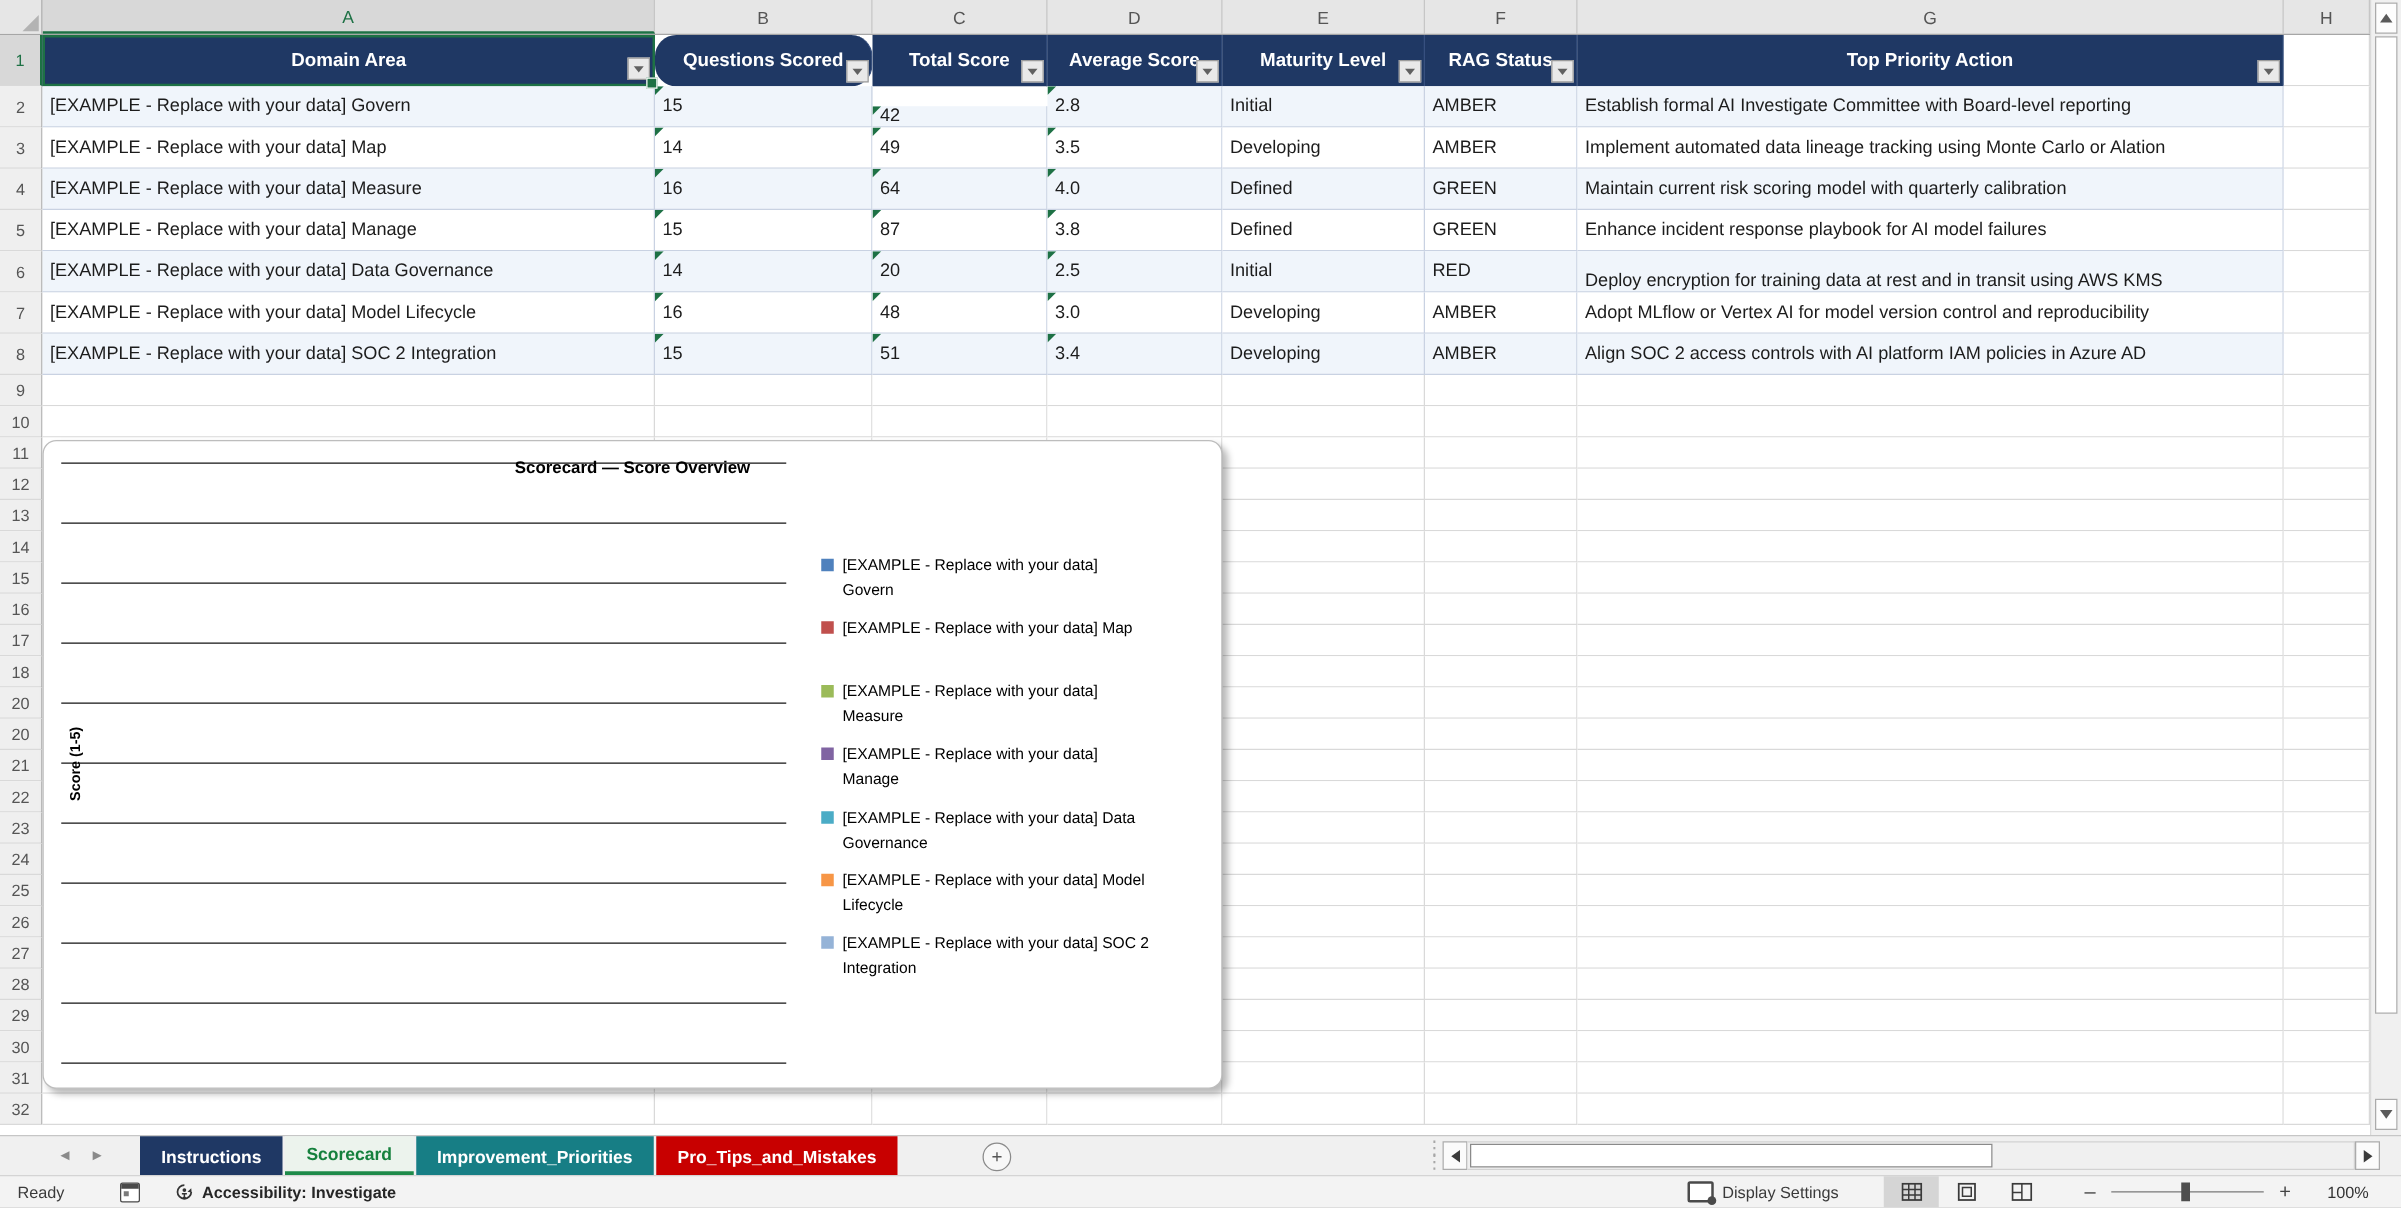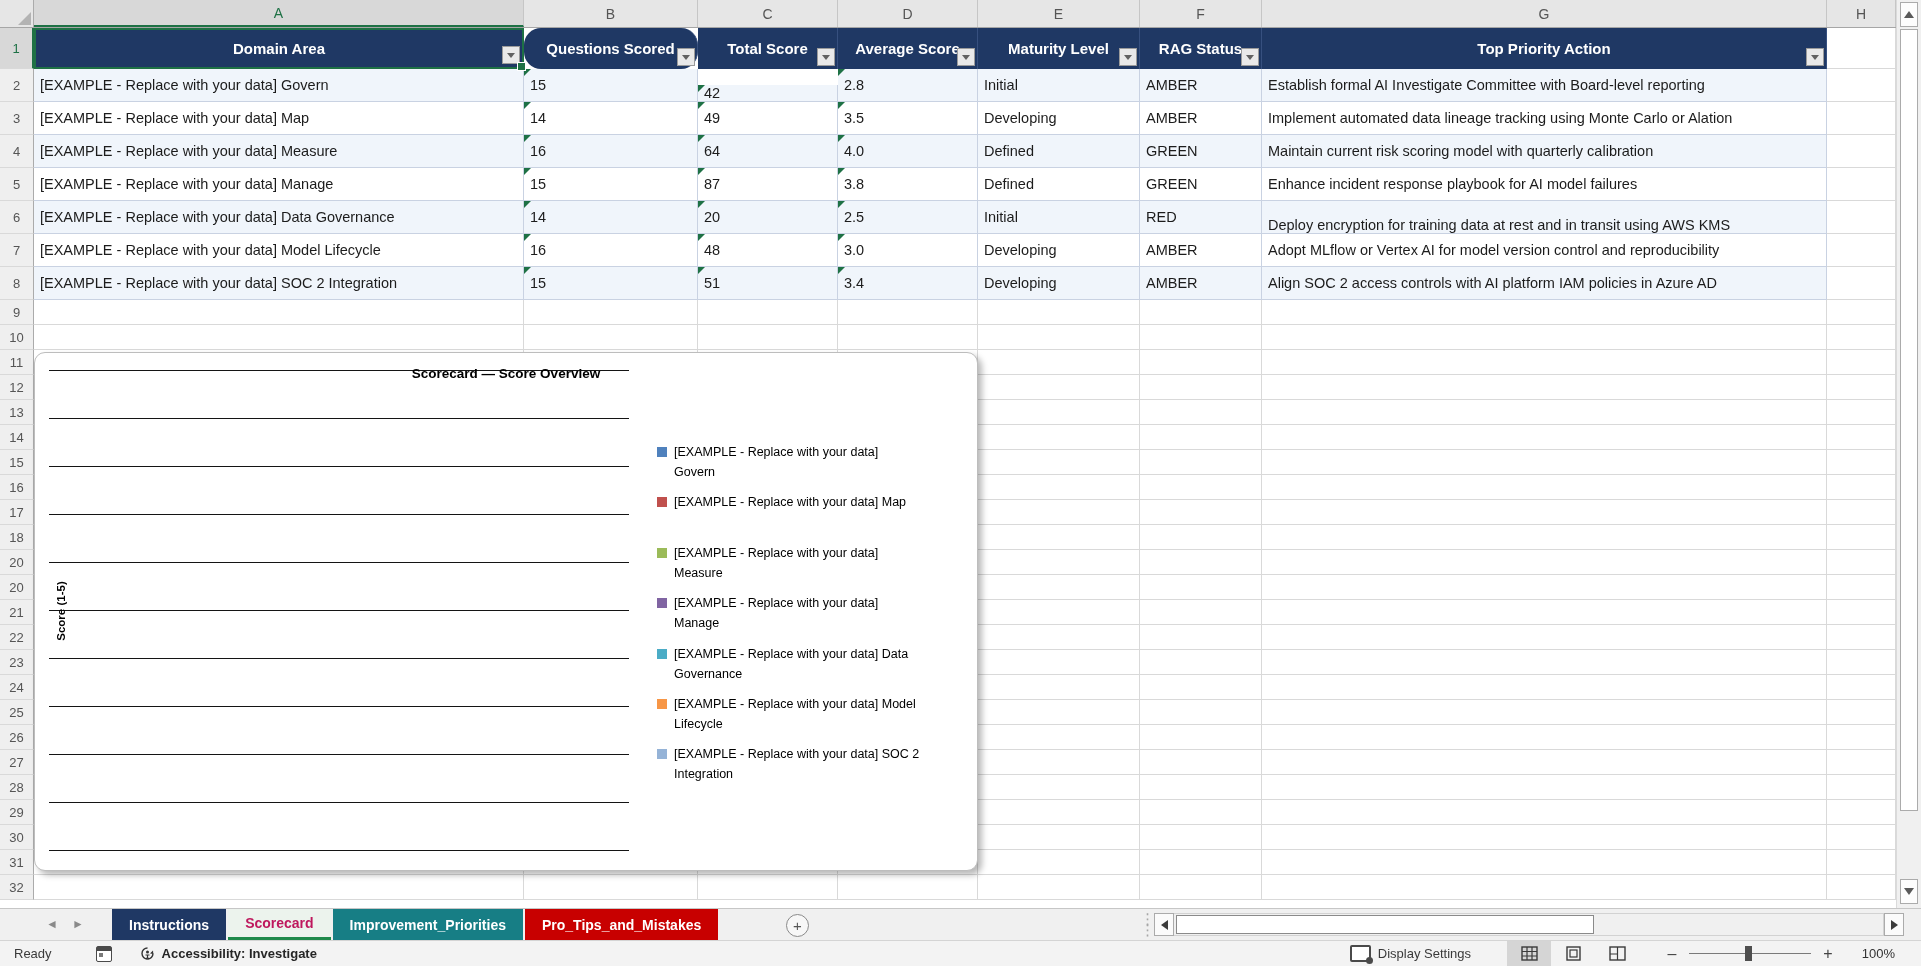--- a/index.html
+++ b/index.html
@@ -52,7 +52,7 @@
   .tabnav{position:absolute;left:46px;top:0;height:30px;display:flex;align-items:center;gap:14px;color:#8A8A8A;font-size:12px;}
   .tabs{position:absolute;left:112px;top:0;height:31px;display:flex;align-items:stretch;}
   .tab{display:flex;align-items:center;padding:0 17px;font-size:14px;font-weight:600;margin-right:2px;box-sizing:border-box;}
-  .tab.active{background:#ECF3ED;color:#be185d;font-weight:700;border-bottom:3px solid #1E8A4A;}
+  .tab.active{background:#ECF3ED;color:#15803d;font-weight:700;border-bottom:3px solid #1E8A4A;}
   .addsheet{position:absolute;left:786px;top:5px;width:21px;height:21px;border-radius:50%;border:1px solid #8A8A8A;
        color:#555;display:flex;align-items:center;justify-content:center;font-size:15px;line-height:1;background:#F7F7F7;}
   .grip{position:absolute;left:1140px;top:4px;color:#A7A7A7;font-size:15px;letter-spacing:1px;line-height:11px;text-align:center;width:12px;}

